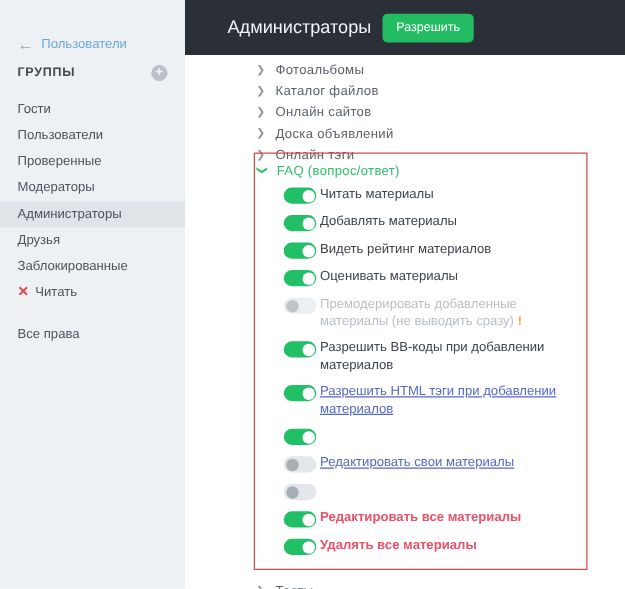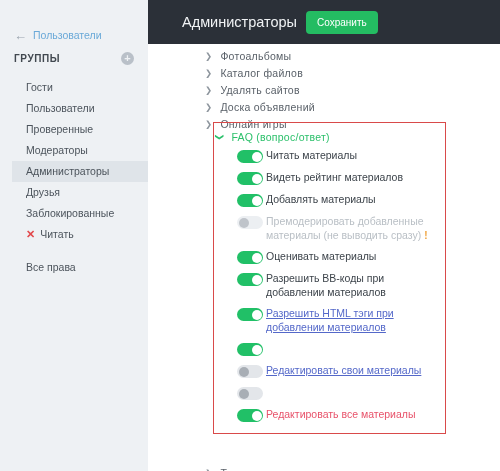--- a/index.html
+++ b/index.html
@@ -170,7 +170,7 @@
   <section class="main">
     <div class="topbar">
       <span class="topbar-title">Администраторы</span>
-      <button class="save-btn">Сохранить</button>
+      <button class="save-btn">Разрешить</button>
     </div>
 
     <div class="content">

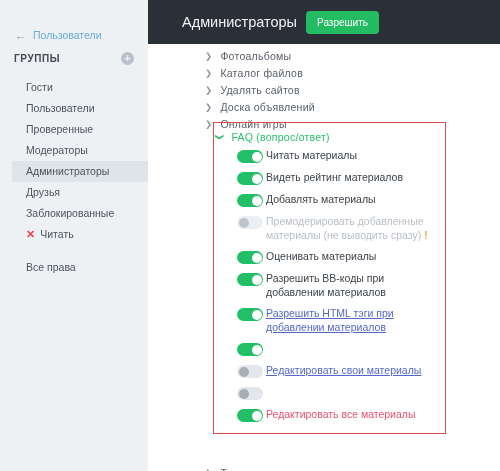--- a/index.html
+++ b/index.html
@@ -48,7 +48,7 @@
     height: 21px; line-height: 21px;
     padding-left: 14px; padding-right: 8px;
     font-size: 10.5px; color: #4c545c;
-    white-space: nowrap; overflow: hidden; margin-left: 12px;
+    white-space: nowrap; overflow: hidden;
   }
   .group-item.selected { background: #dfe4e9; }
   .group-item.with-x { display: flex; align-items: center; gap: 5px; }

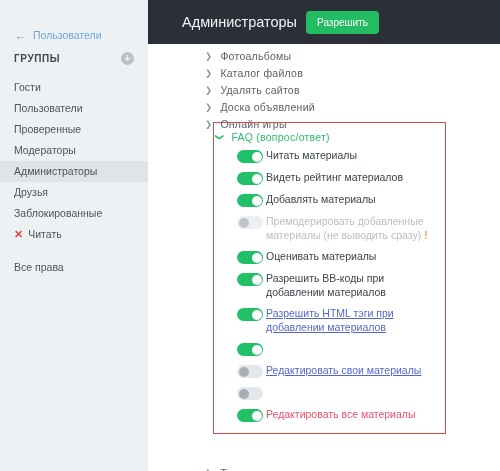--- a/index.html
+++ b/index.html
@@ -185,7 +185,7 @@
       </div>
       <div class="cat-row">
         <span class="chev right"></span>
-        <span>Удалять сайтов</span>
+        <span>Онлайн сайтов</span>
       </div>
       <div class="cat-row">
         <span class="chev right"></span>

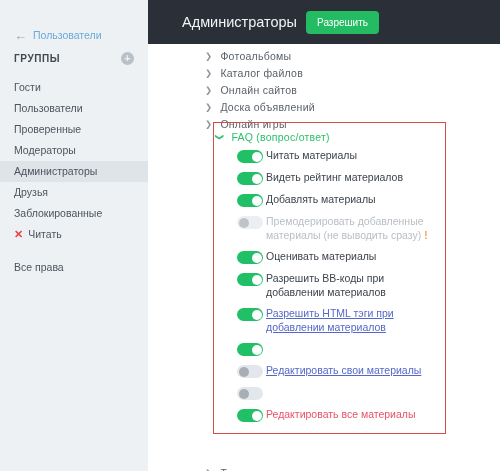--- a/index.html
+++ b/index.html
@@ -193,7 +193,7 @@
       </div>
       <div class="cat-row">
         <span class="chev right"></span>
-        <span>Онлайн игры</span>
+        <span>Онлайн тэги</span>
       </div>
 
       <div class="faq-box">

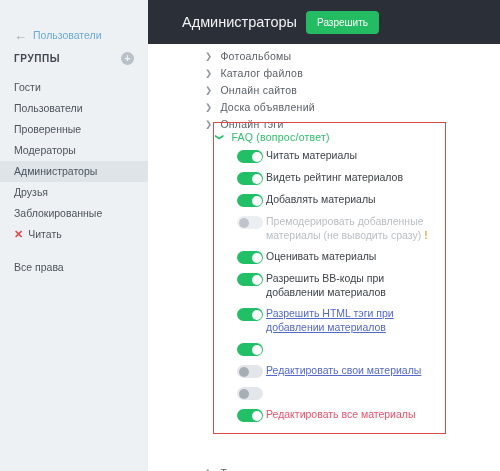--- a/index.html
+++ b/index.html
@@ -87,10 +87,9 @@
   
   .faq-box {
     position: absolute;
-    left: 55px; top: 78px; width: 233px;
+    left: 55px; top: 78px; width: 267px;
     border: 1px solid #d94a4a;
     padding: 5px 0 7px 0;
-    margin-left: 10px;
   }
   .faq-head {
     display: flex; align-items: center; gap: 8px;

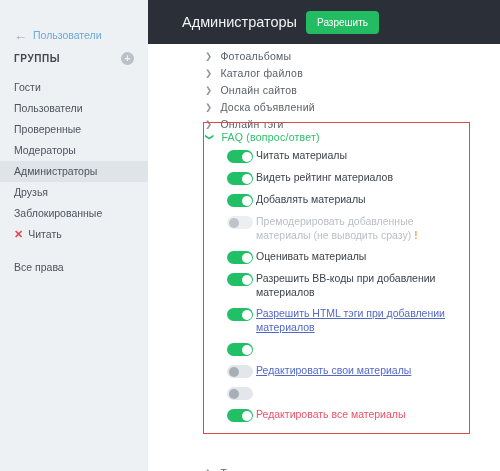--- a/index.html
+++ b/index.html
@@ -212,14 +212,14 @@
           <div class="toggle on">
               <span class="knob"></span>
             </div>
+          <span class="perm-label">Добавлять материалы</span>
+        </div>
+
+        <div class="perm-row">
+          <div class="toggle on">
+              <span class="knob"></span>
+            </div>
           <span class="perm-label">Видеть рейтинг материалов</span>
-        </div>
-
-        <div class="perm-row">
-          <div class="toggle on">
-              <span class="knob"></span>
-            </div>
-          <span class="perm-label">Добавлять материалы</span>
         </div>
 
         <div class="perm-row">

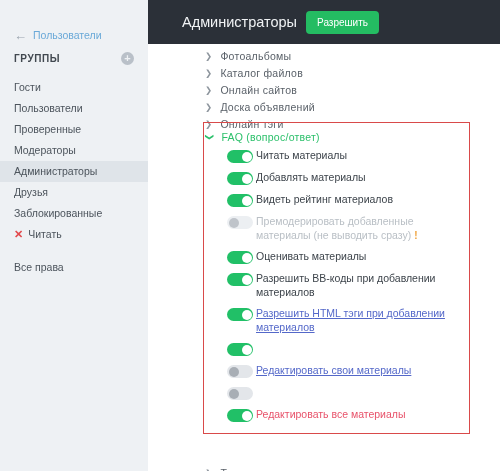--- a/index.html
+++ b/index.html
@@ -223,17 +223,17 @@
         </div>
 
         <div class="perm-row">
+          <div class="toggle on">
+              <span class="knob"></span>
+            </div>
+          <span class="perm-label">Оценивать материалы</span>
+        </div>
+
+        <div class="perm-row">
           <div class="toggle off-disabled">
               <span class="knob"></span>
             </div>
           <span class="perm-label muted"><span>Премодерировать добавленные материалы (не выводить сразу)</span><span class="warn-icon">!</span></span>
-        </div>
-
-        <div class="perm-row">
-          <div class="toggle on">
-              <span class="knob"></span>
-            </div>
-          <span class="perm-label">Оценивать материалы</span>
         </div>
 
         <div class="perm-row">

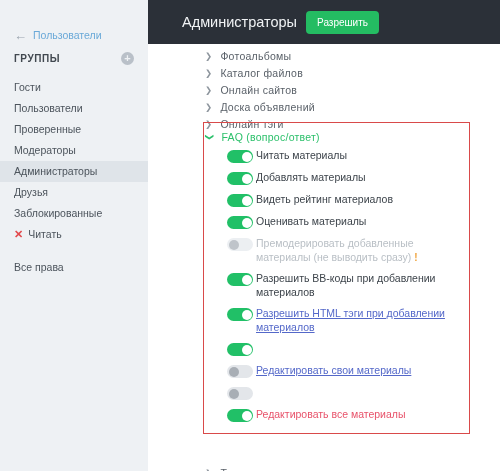--- a/index.html
+++ b/index.html
@@ -125,7 +125,7 @@
   }
   .perm-label.muted { color: #b9bfc5; }
   .perm-label.blue   { color: #5468c9; text-decoration: underline; }
-  .perm-label.red    { color: #e8526a; }
+  .perm-label.red    { color: #e8526a; font-weight: bold; }
   .warn-icon {
     display: inline-block; margin-left: 3px;
     color: #f0a33c; font-size: 10px; font-weight: bold;

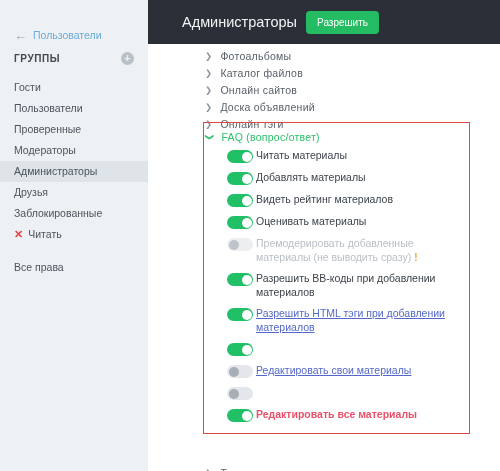--- a/index.html
+++ b/index.html
@@ -276,6 +276,12 @@
           <span class="perm-label red">Редактировать все материалы</span>
         </div>
 
+        <div class="perm-row">
+          <div class="toggle on">
+              <span class="knob"></span>
+            </div>
+          <span class="perm-label red">Удалять все материалы</span>
+        </div>
       </div>
 
       <div class="tail-rows">

